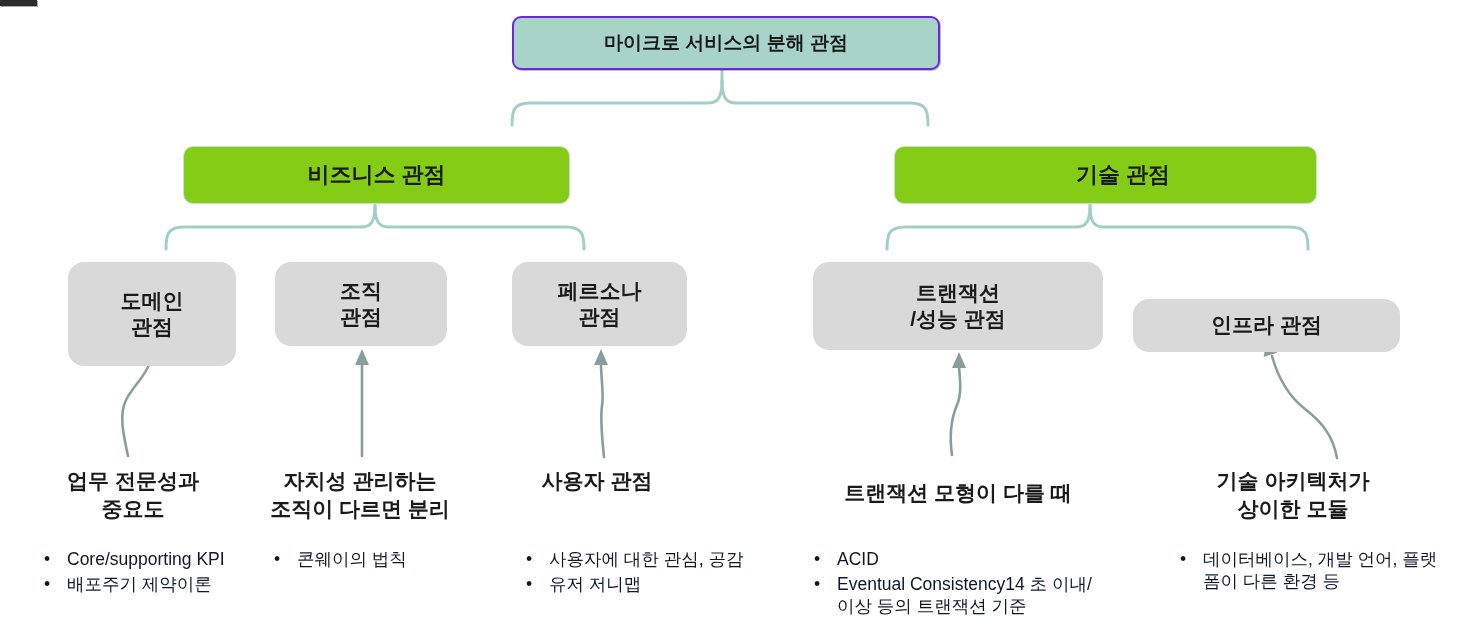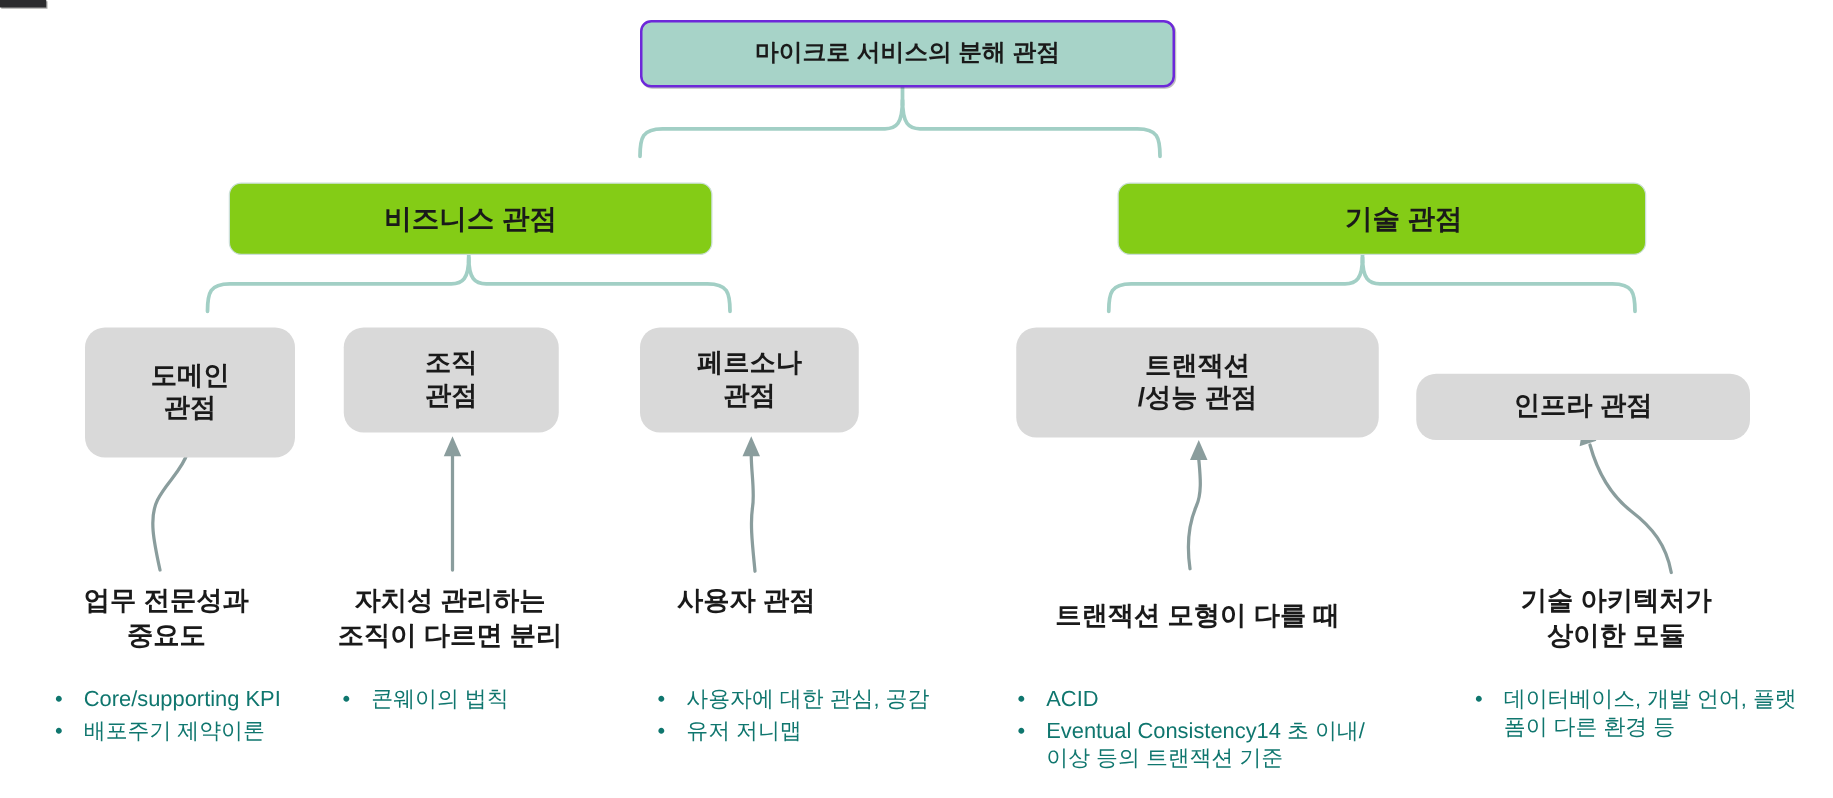--- a/index.html
+++ b/index.html
@@ -49,7 +49,7 @@
   .node span:empty{display:none;}
   .bullet-list{
     position:absolute;top:548px;margin:0;padding:0;list-style:none;
-    font-size:17.5px;line-height:22px;font-weight:normal;color:#0f766e;
+    font-size:17.5px;line-height:22px;font-weight:normal;color:#0f172a;
   }
   .bl-1{left:40px;width:232px;}
   .bl-2{left:270px;width:200px;}

